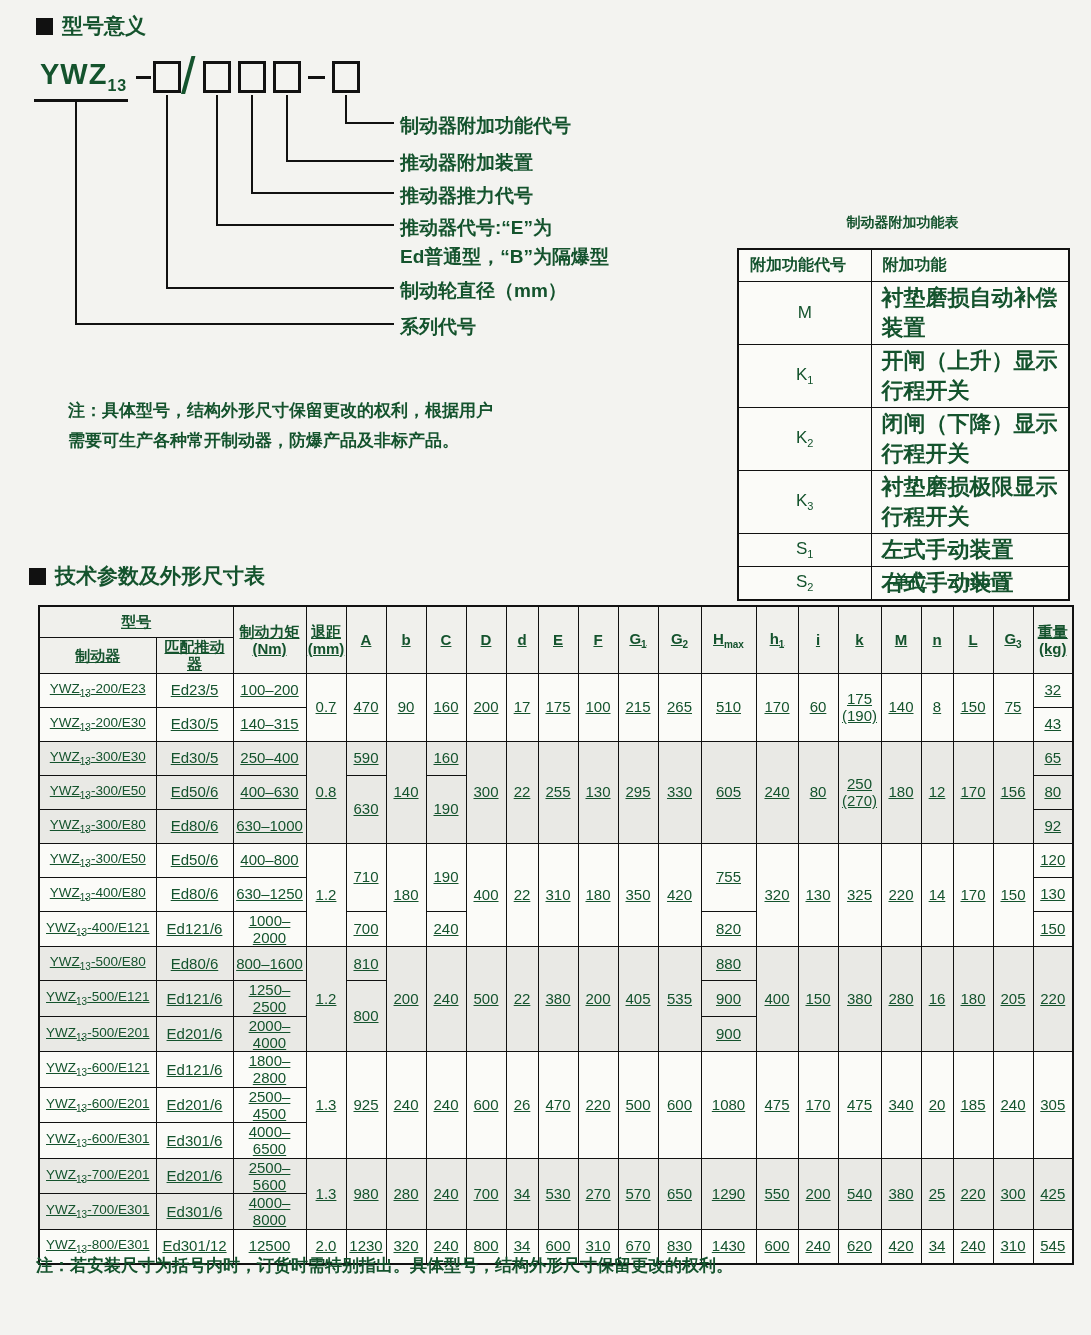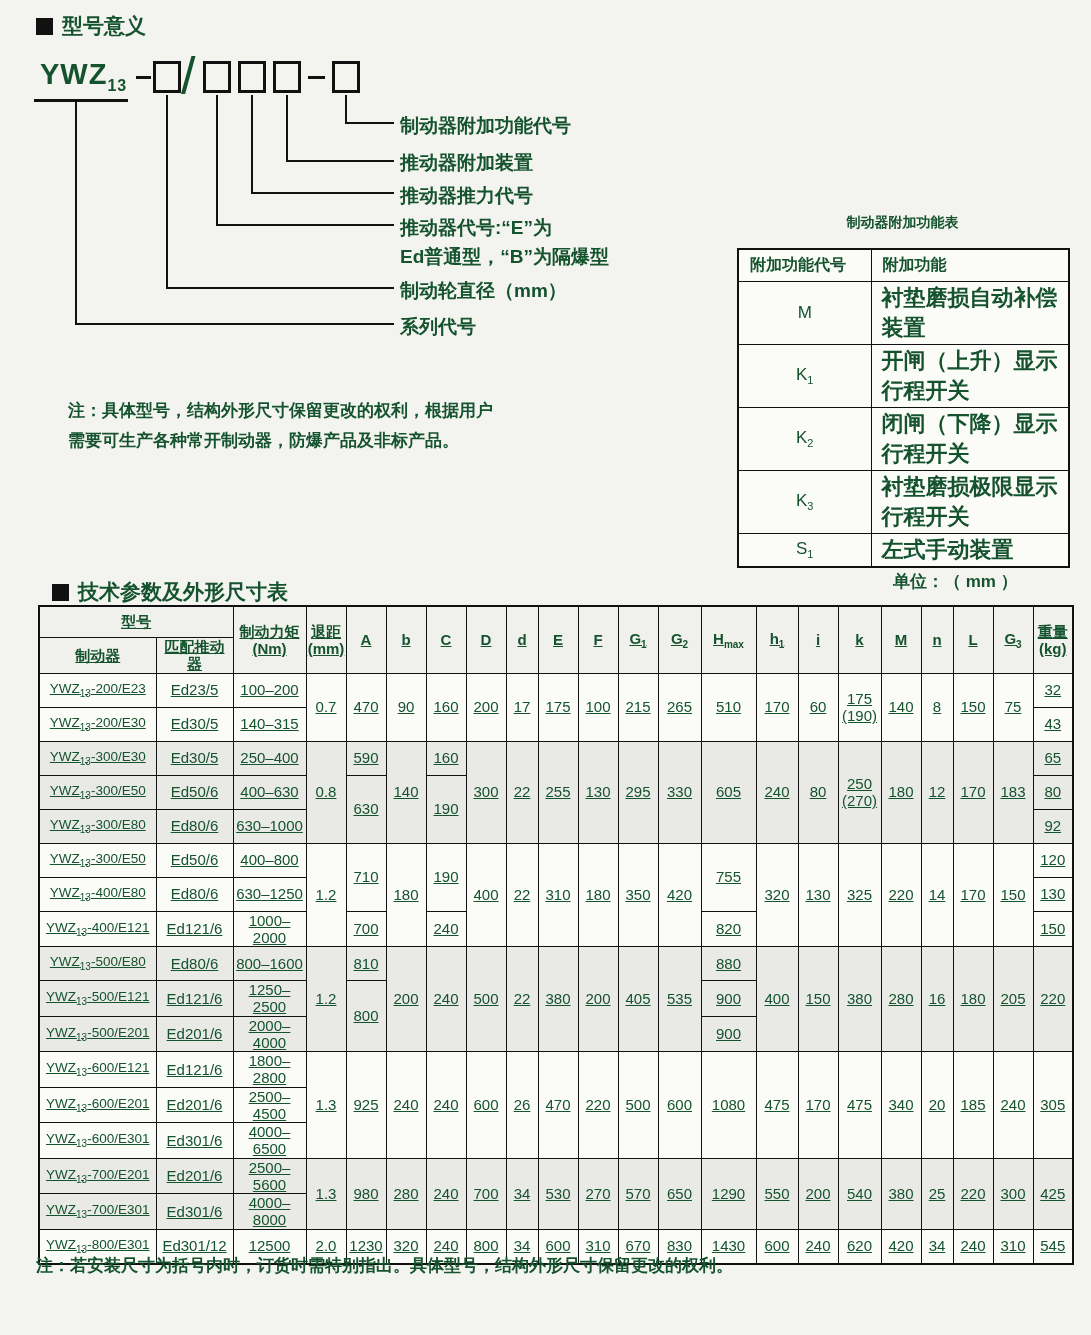--- a/index.html
+++ b/index.html
@@ -120,7 +120,7 @@
       </tbody>
   </table>
 
-  <div class="sec-title" style="left:52px; top:562px;margin-top:16px;">
+  <div class="sec-title" style="left:29px; top:562px;">
     <span class="sq"></span>
     <span>技术参数及外形尺寸表</span>
   </div>

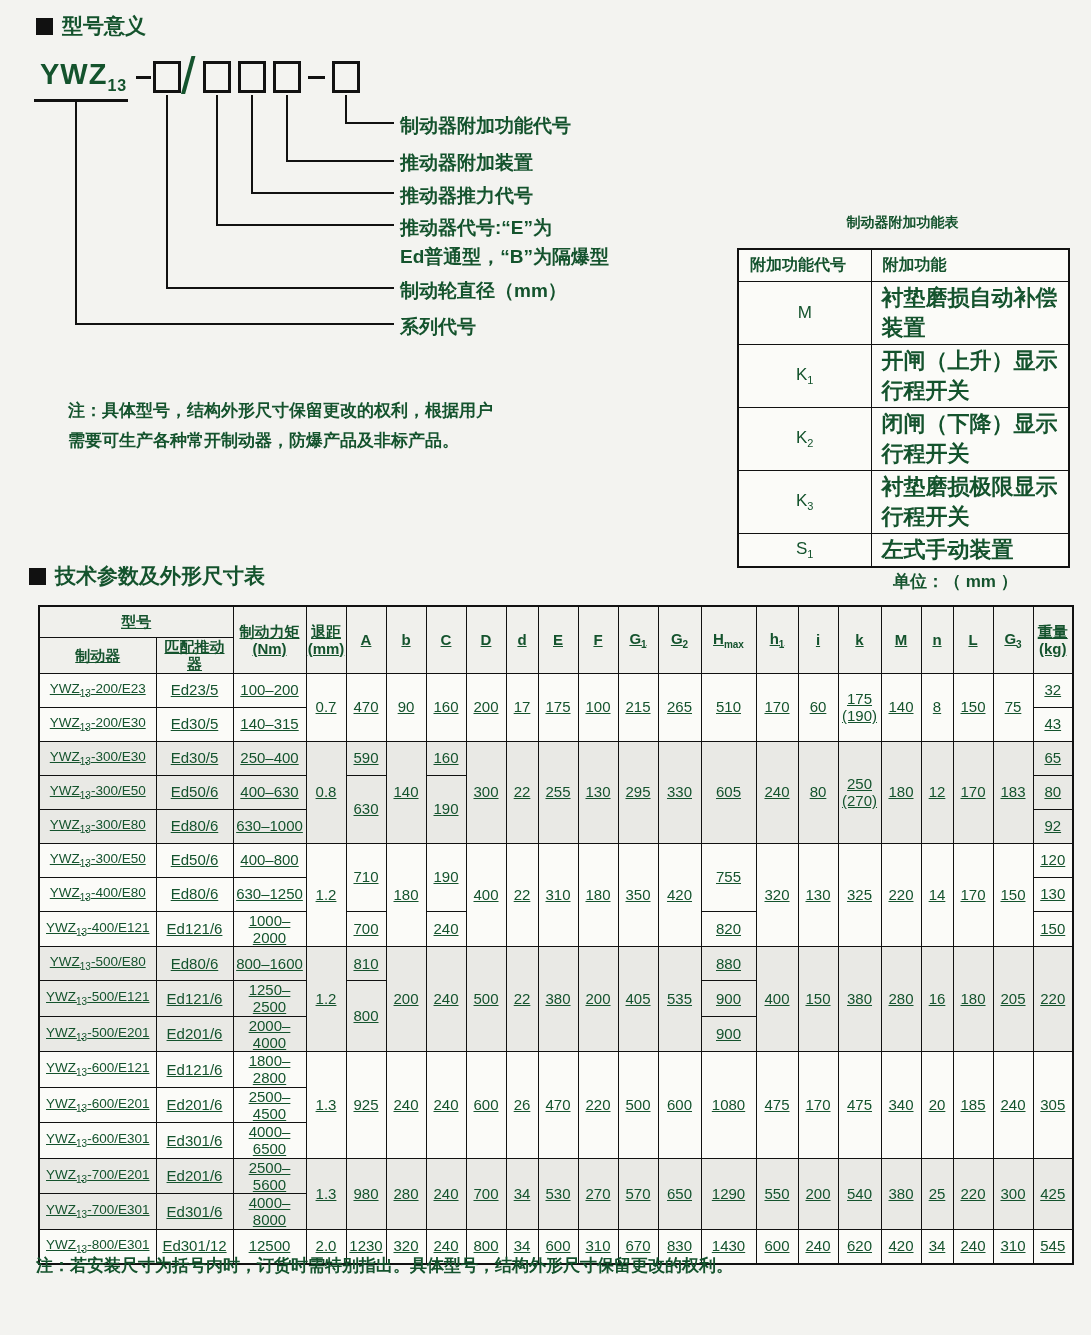--- a/index.html
+++ b/index.html
@@ -116,6 +116,10 @@
         <tr>
           <td class="fcode"><span>S</span><sub>1</sub></td>
           <td class="ffunc">左式手动装置</td>
+        </tr>
+        <tr>
+          <td class="fcode"><span>S</span><sub>2</sub></td>
+          <td class="ffunc">右式手动装置</td>
         </tr>
       </tbody>
   </table>

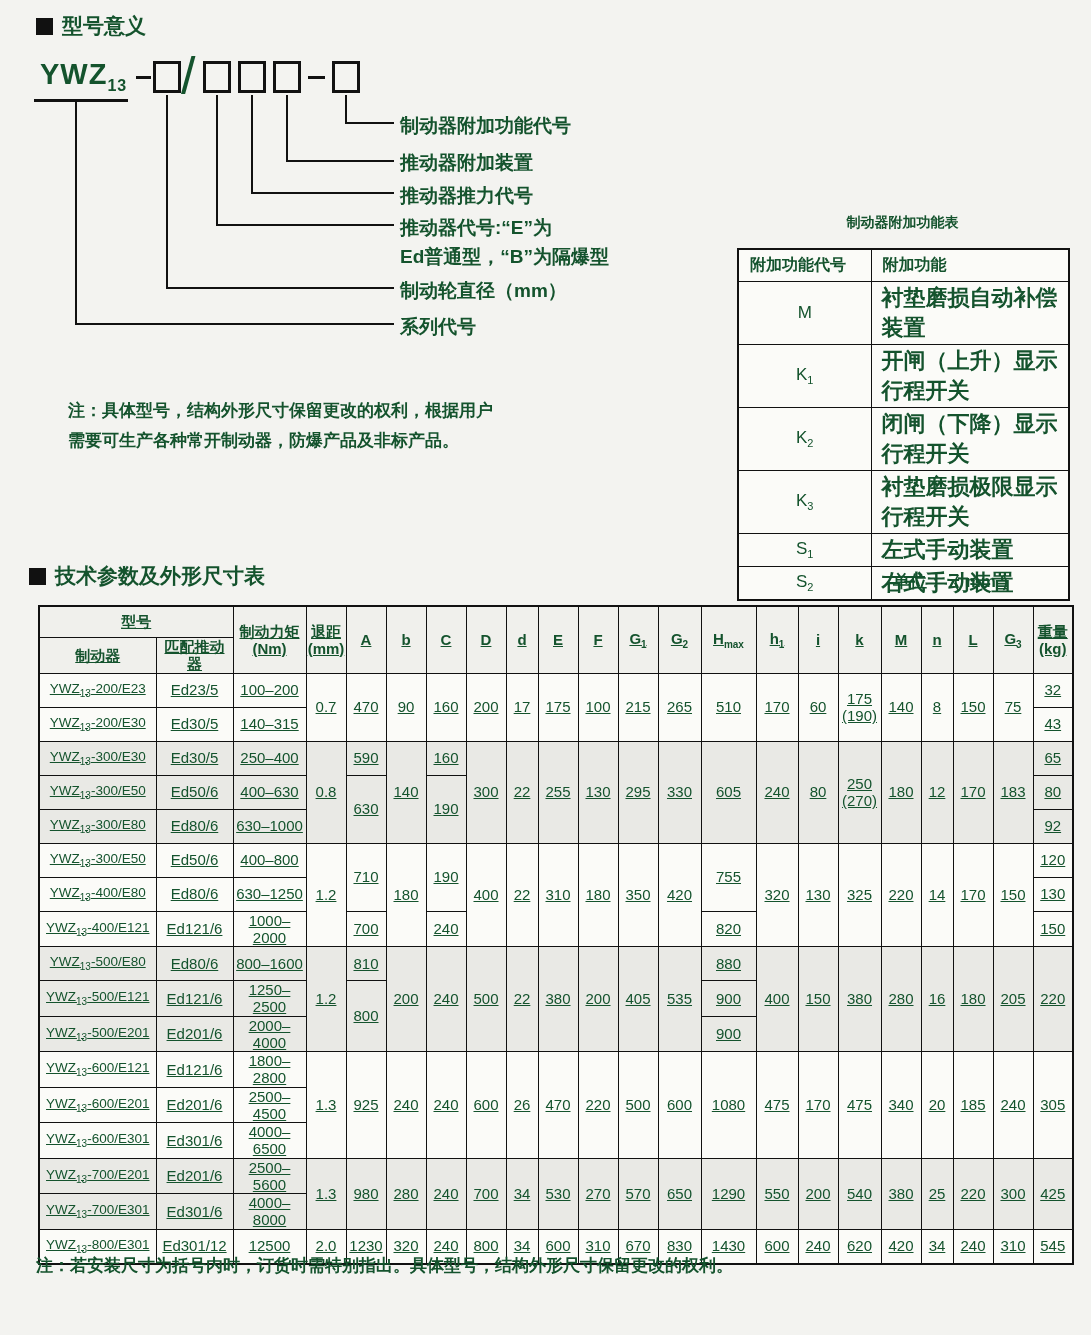--- a/index.html
+++ b/index.html
@@ -241,7 +241,7 @@
           <td rowspan="3">180</td>
           <td rowspan="3">12</td>
           <td rowspan="3">170</td>
-          <td rowspan="3">183</td>
+          <td rowspan="3">156</td>
           <td>65</td>
         </tr>
         <tr class="shaded">

